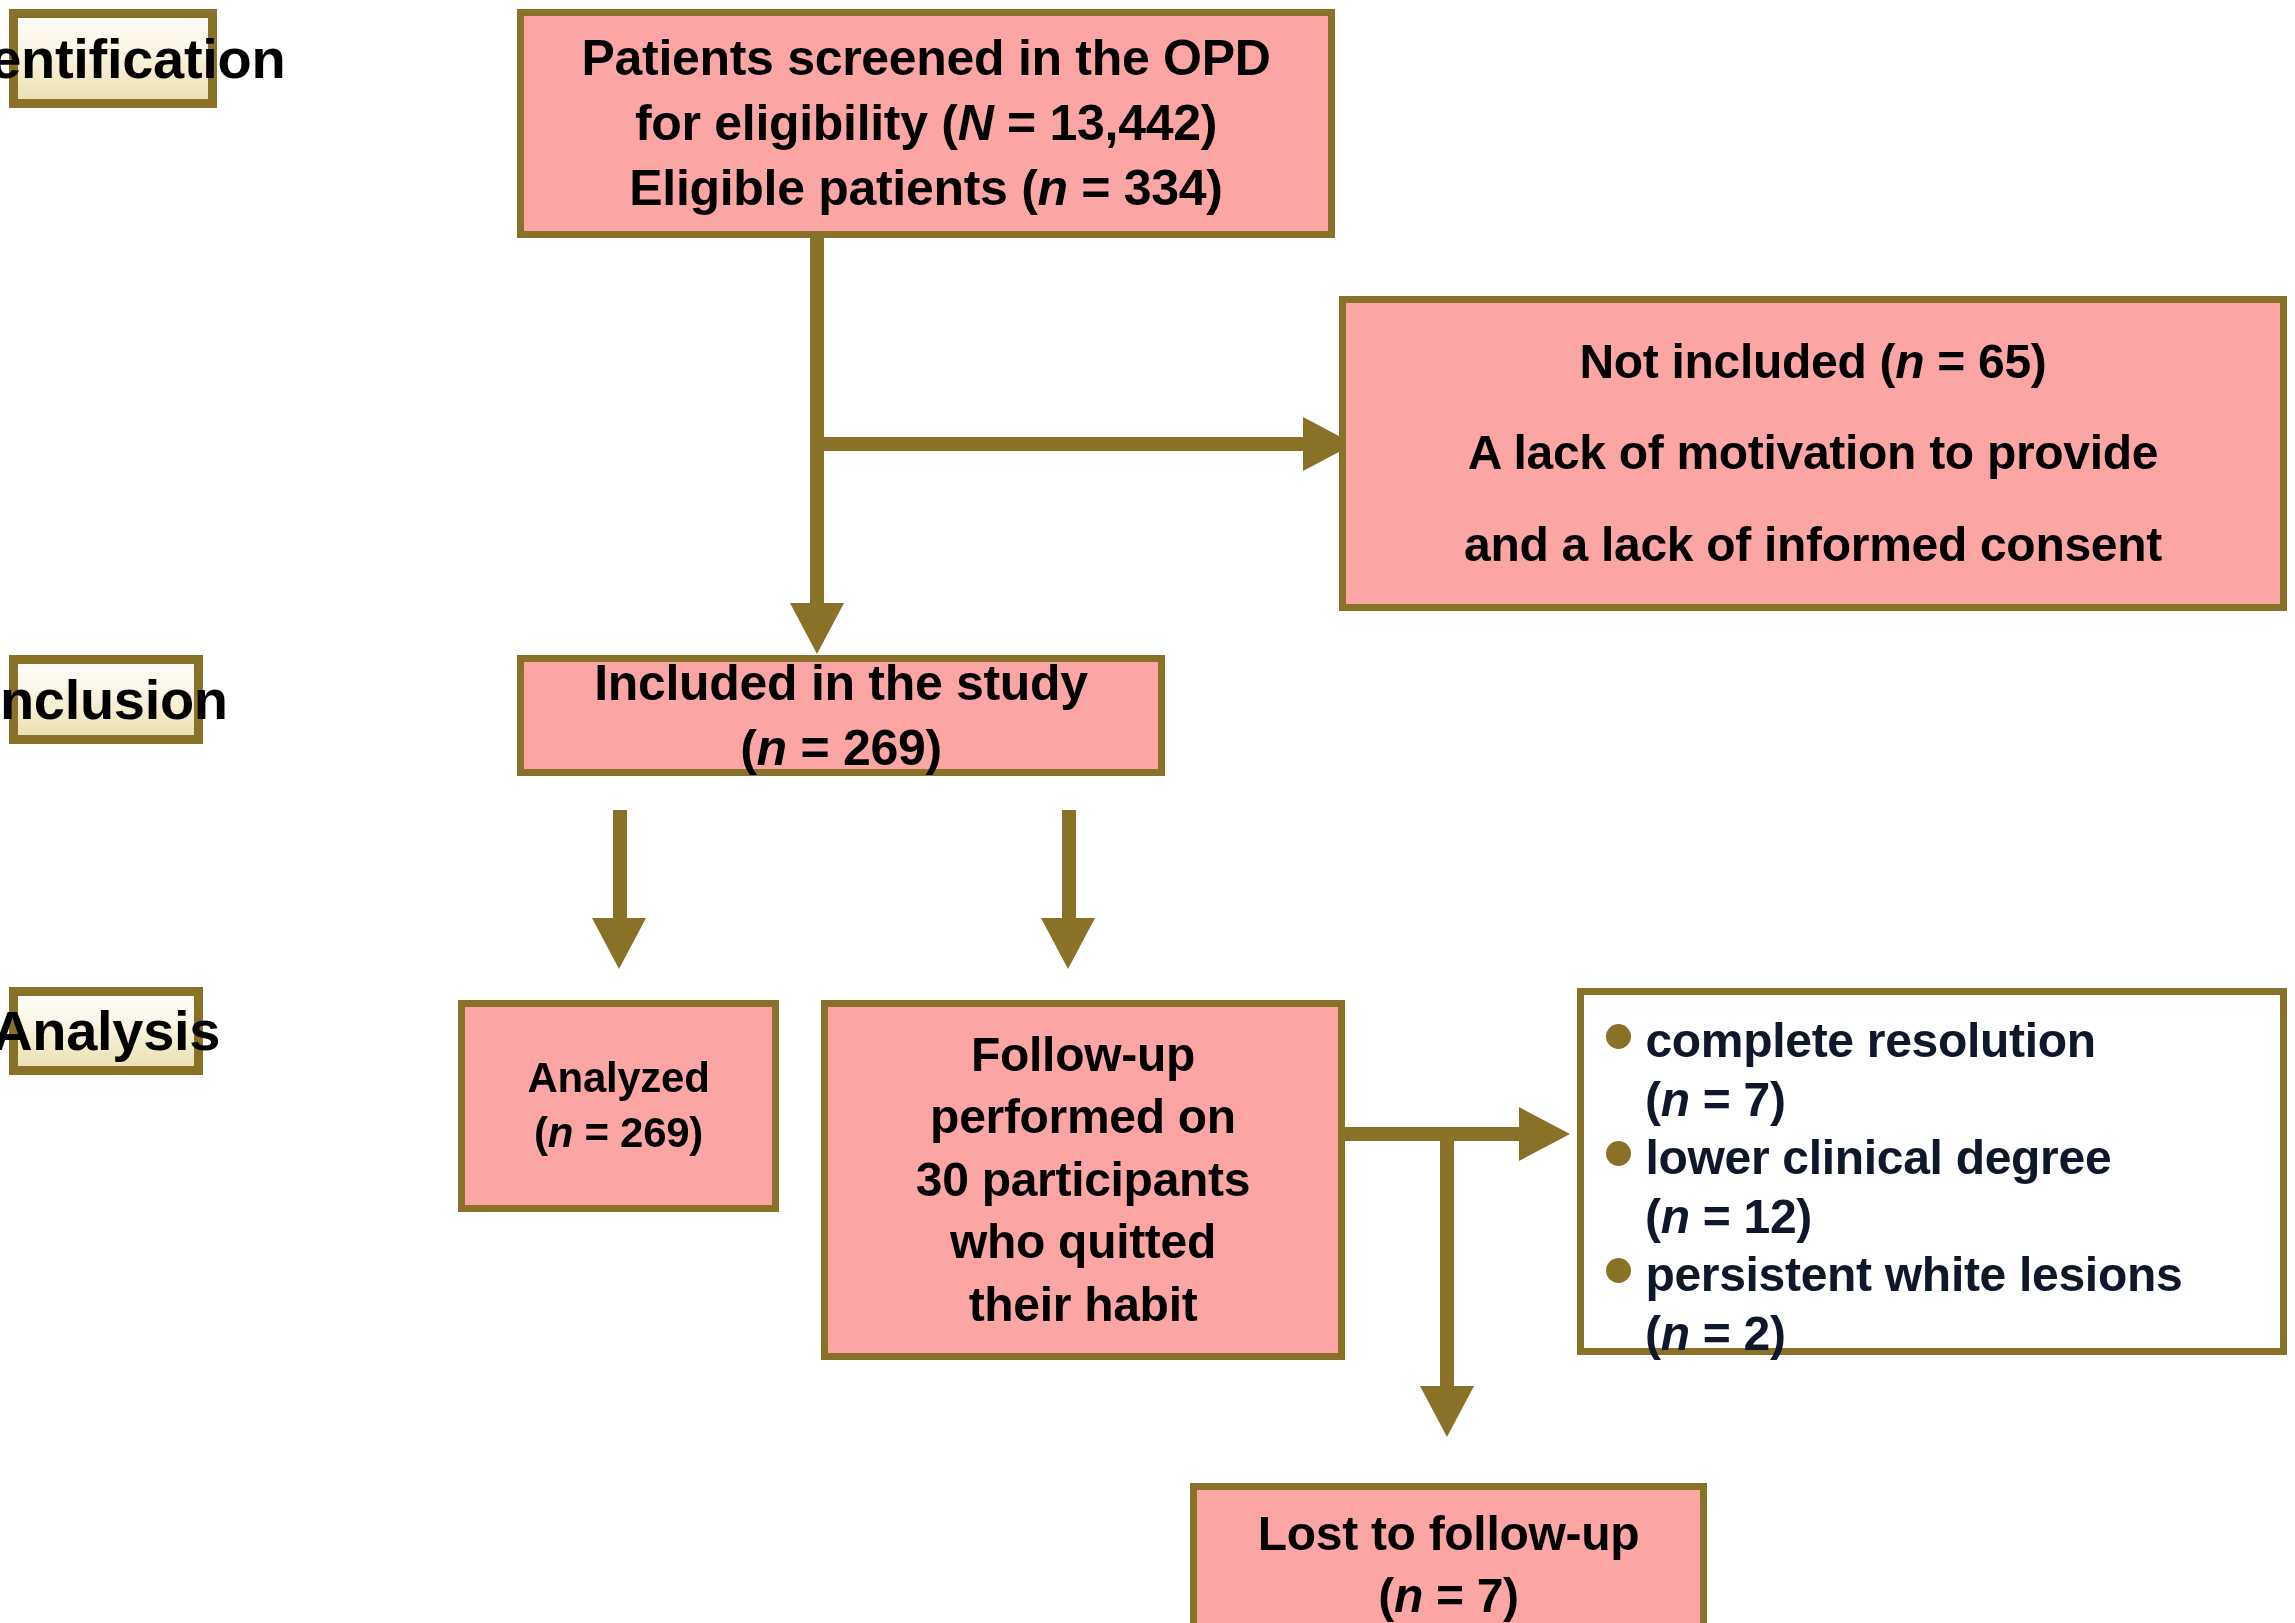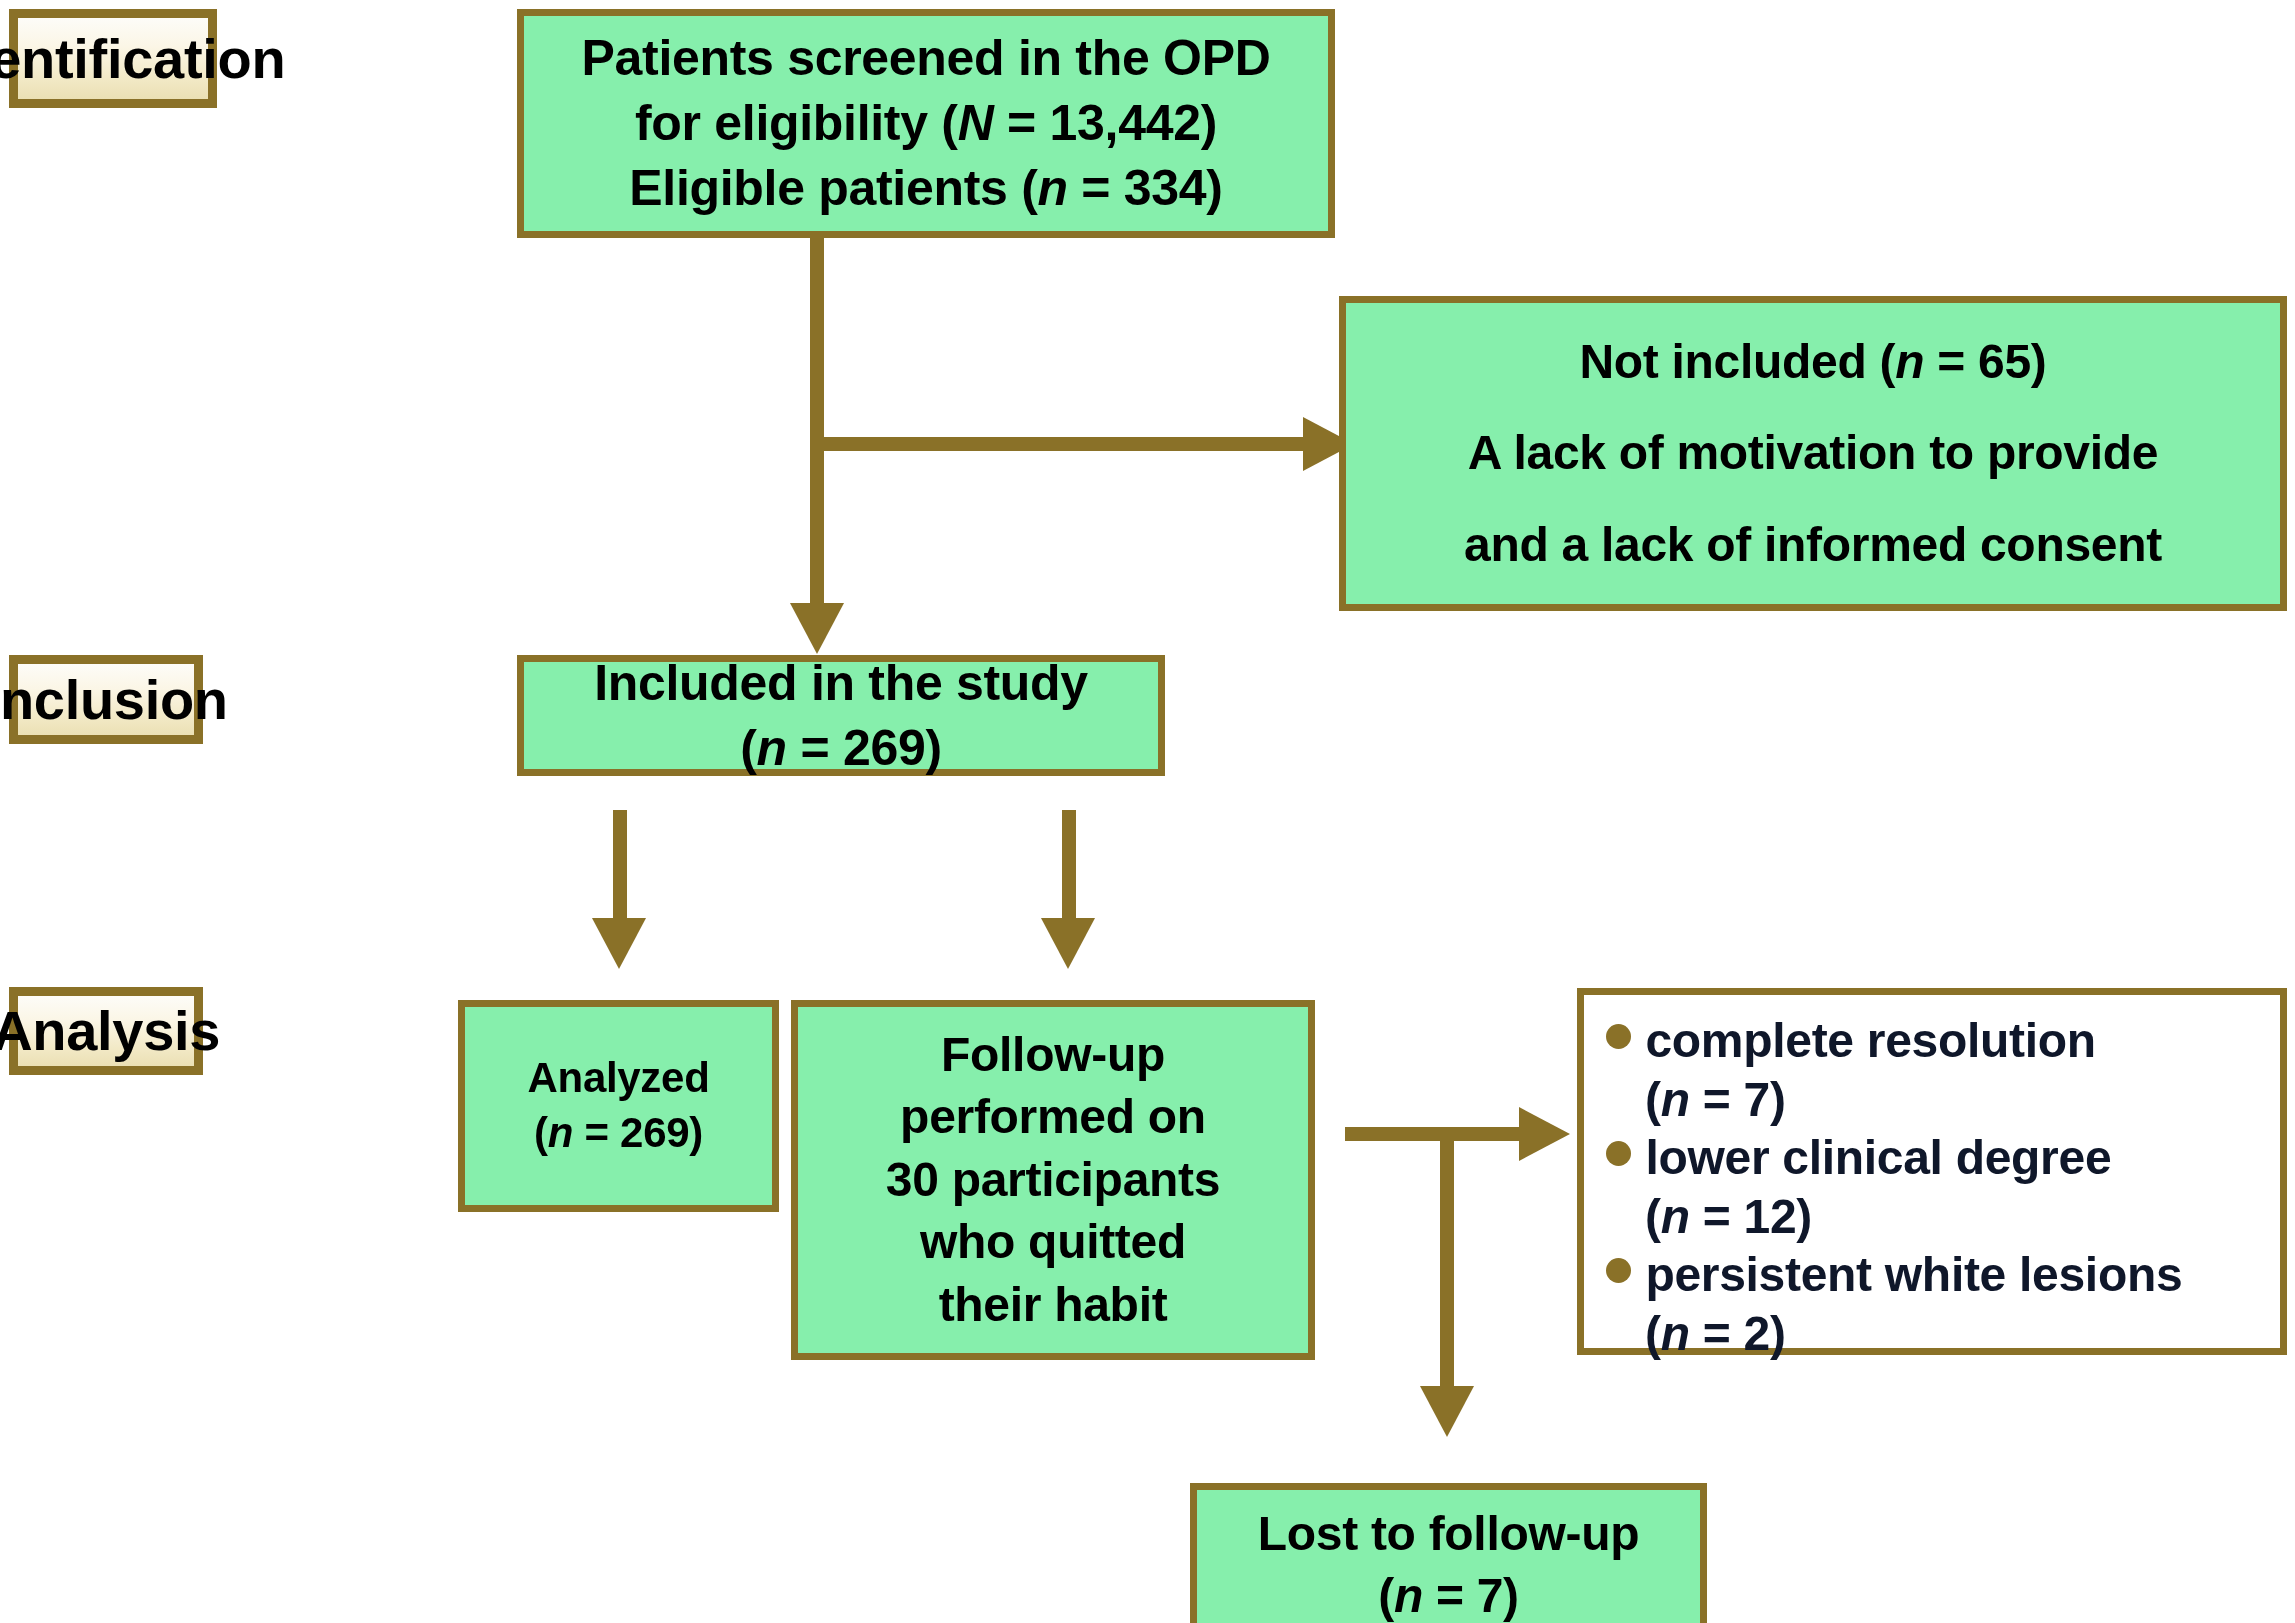--- a/index.html
+++ b/index.html
@@ -37,7 +37,7 @@
     position: absolute;
     box-sizing: border-box;
     border: 7.2px solid #8a7128;
-    background: #86efac;
+    background: #fca5a5;
     color: #000000;
     font-weight: bold;
     text-align: center;

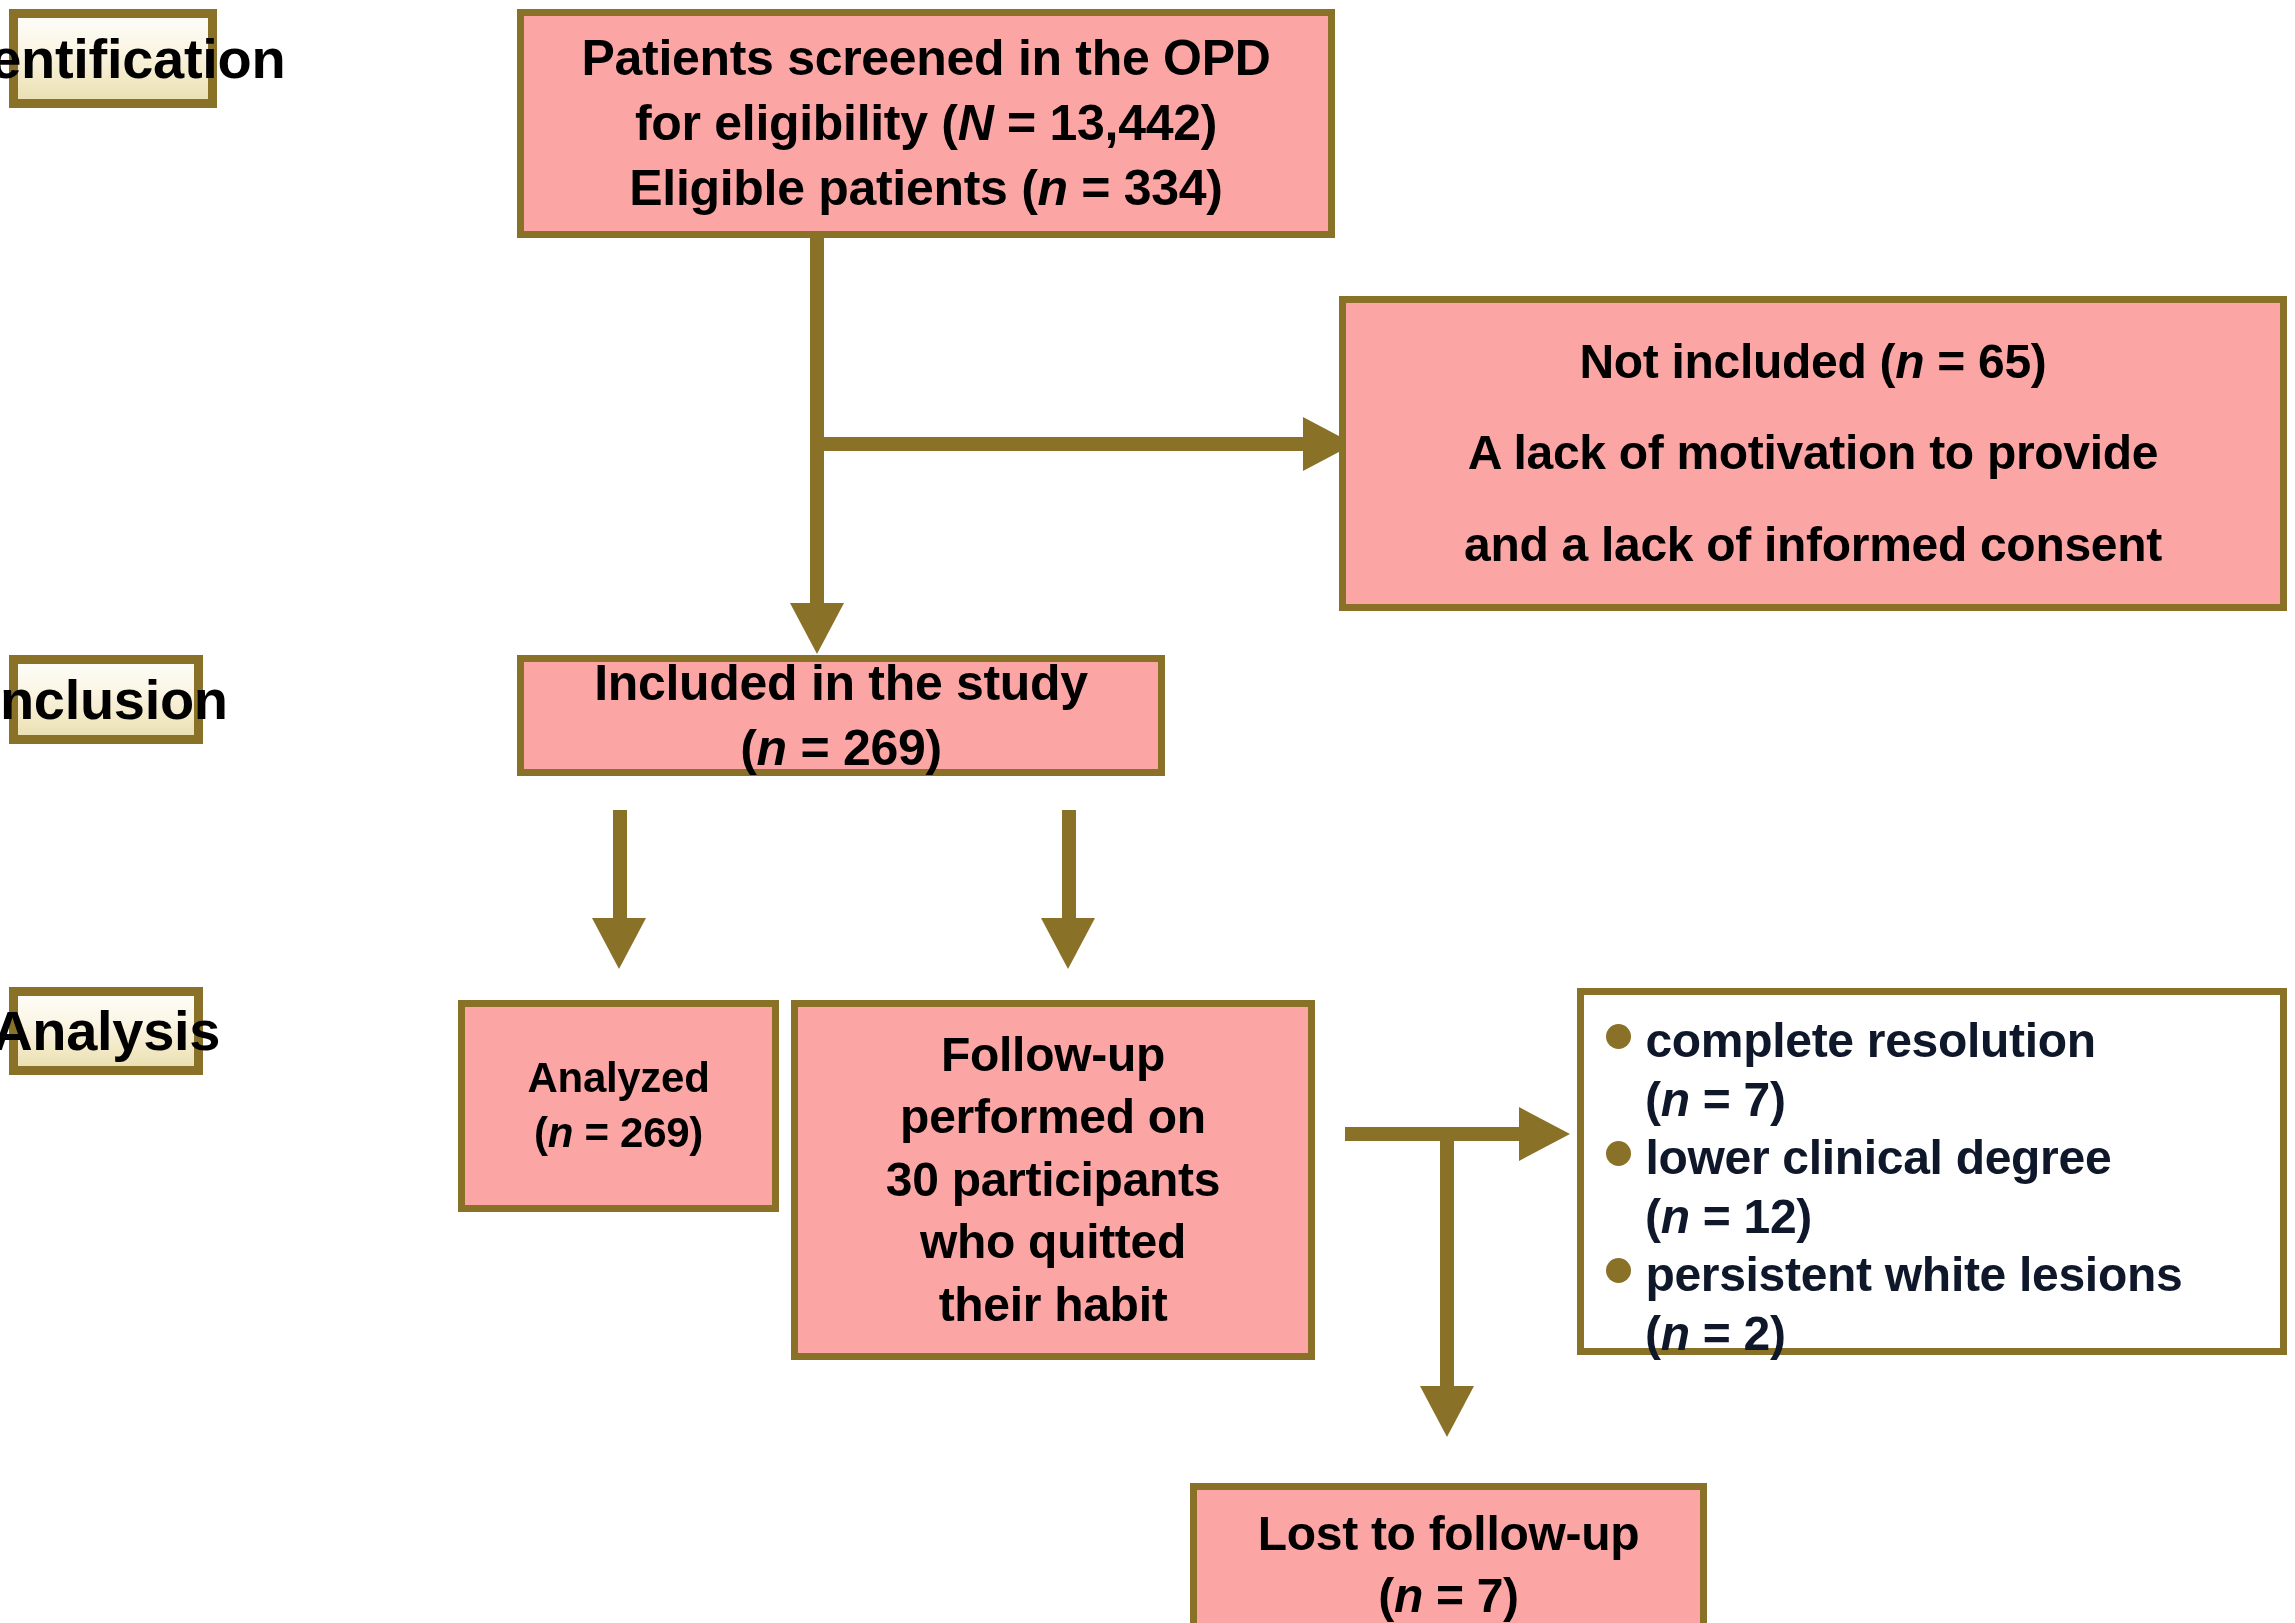--- a/index.html
+++ b/index.html
@@ -154,7 +154,7 @@
     <span class="ln"><span>(</span><i class="it">n</i><span> = 269)</span></span>
   </div>
 
-  <div class="flow-box" style="left:791px; top:1000px; width:524px; height:360px; font-size:48px;">
+  <div class="flow-box" style="left:821px; top:1000px; width:524px; height:360px; font-size:48px;">
     <span class="ln">Follow-up</span>
     <span class="ln">performed on</span>
     <span class="ln">30 participants</span>

